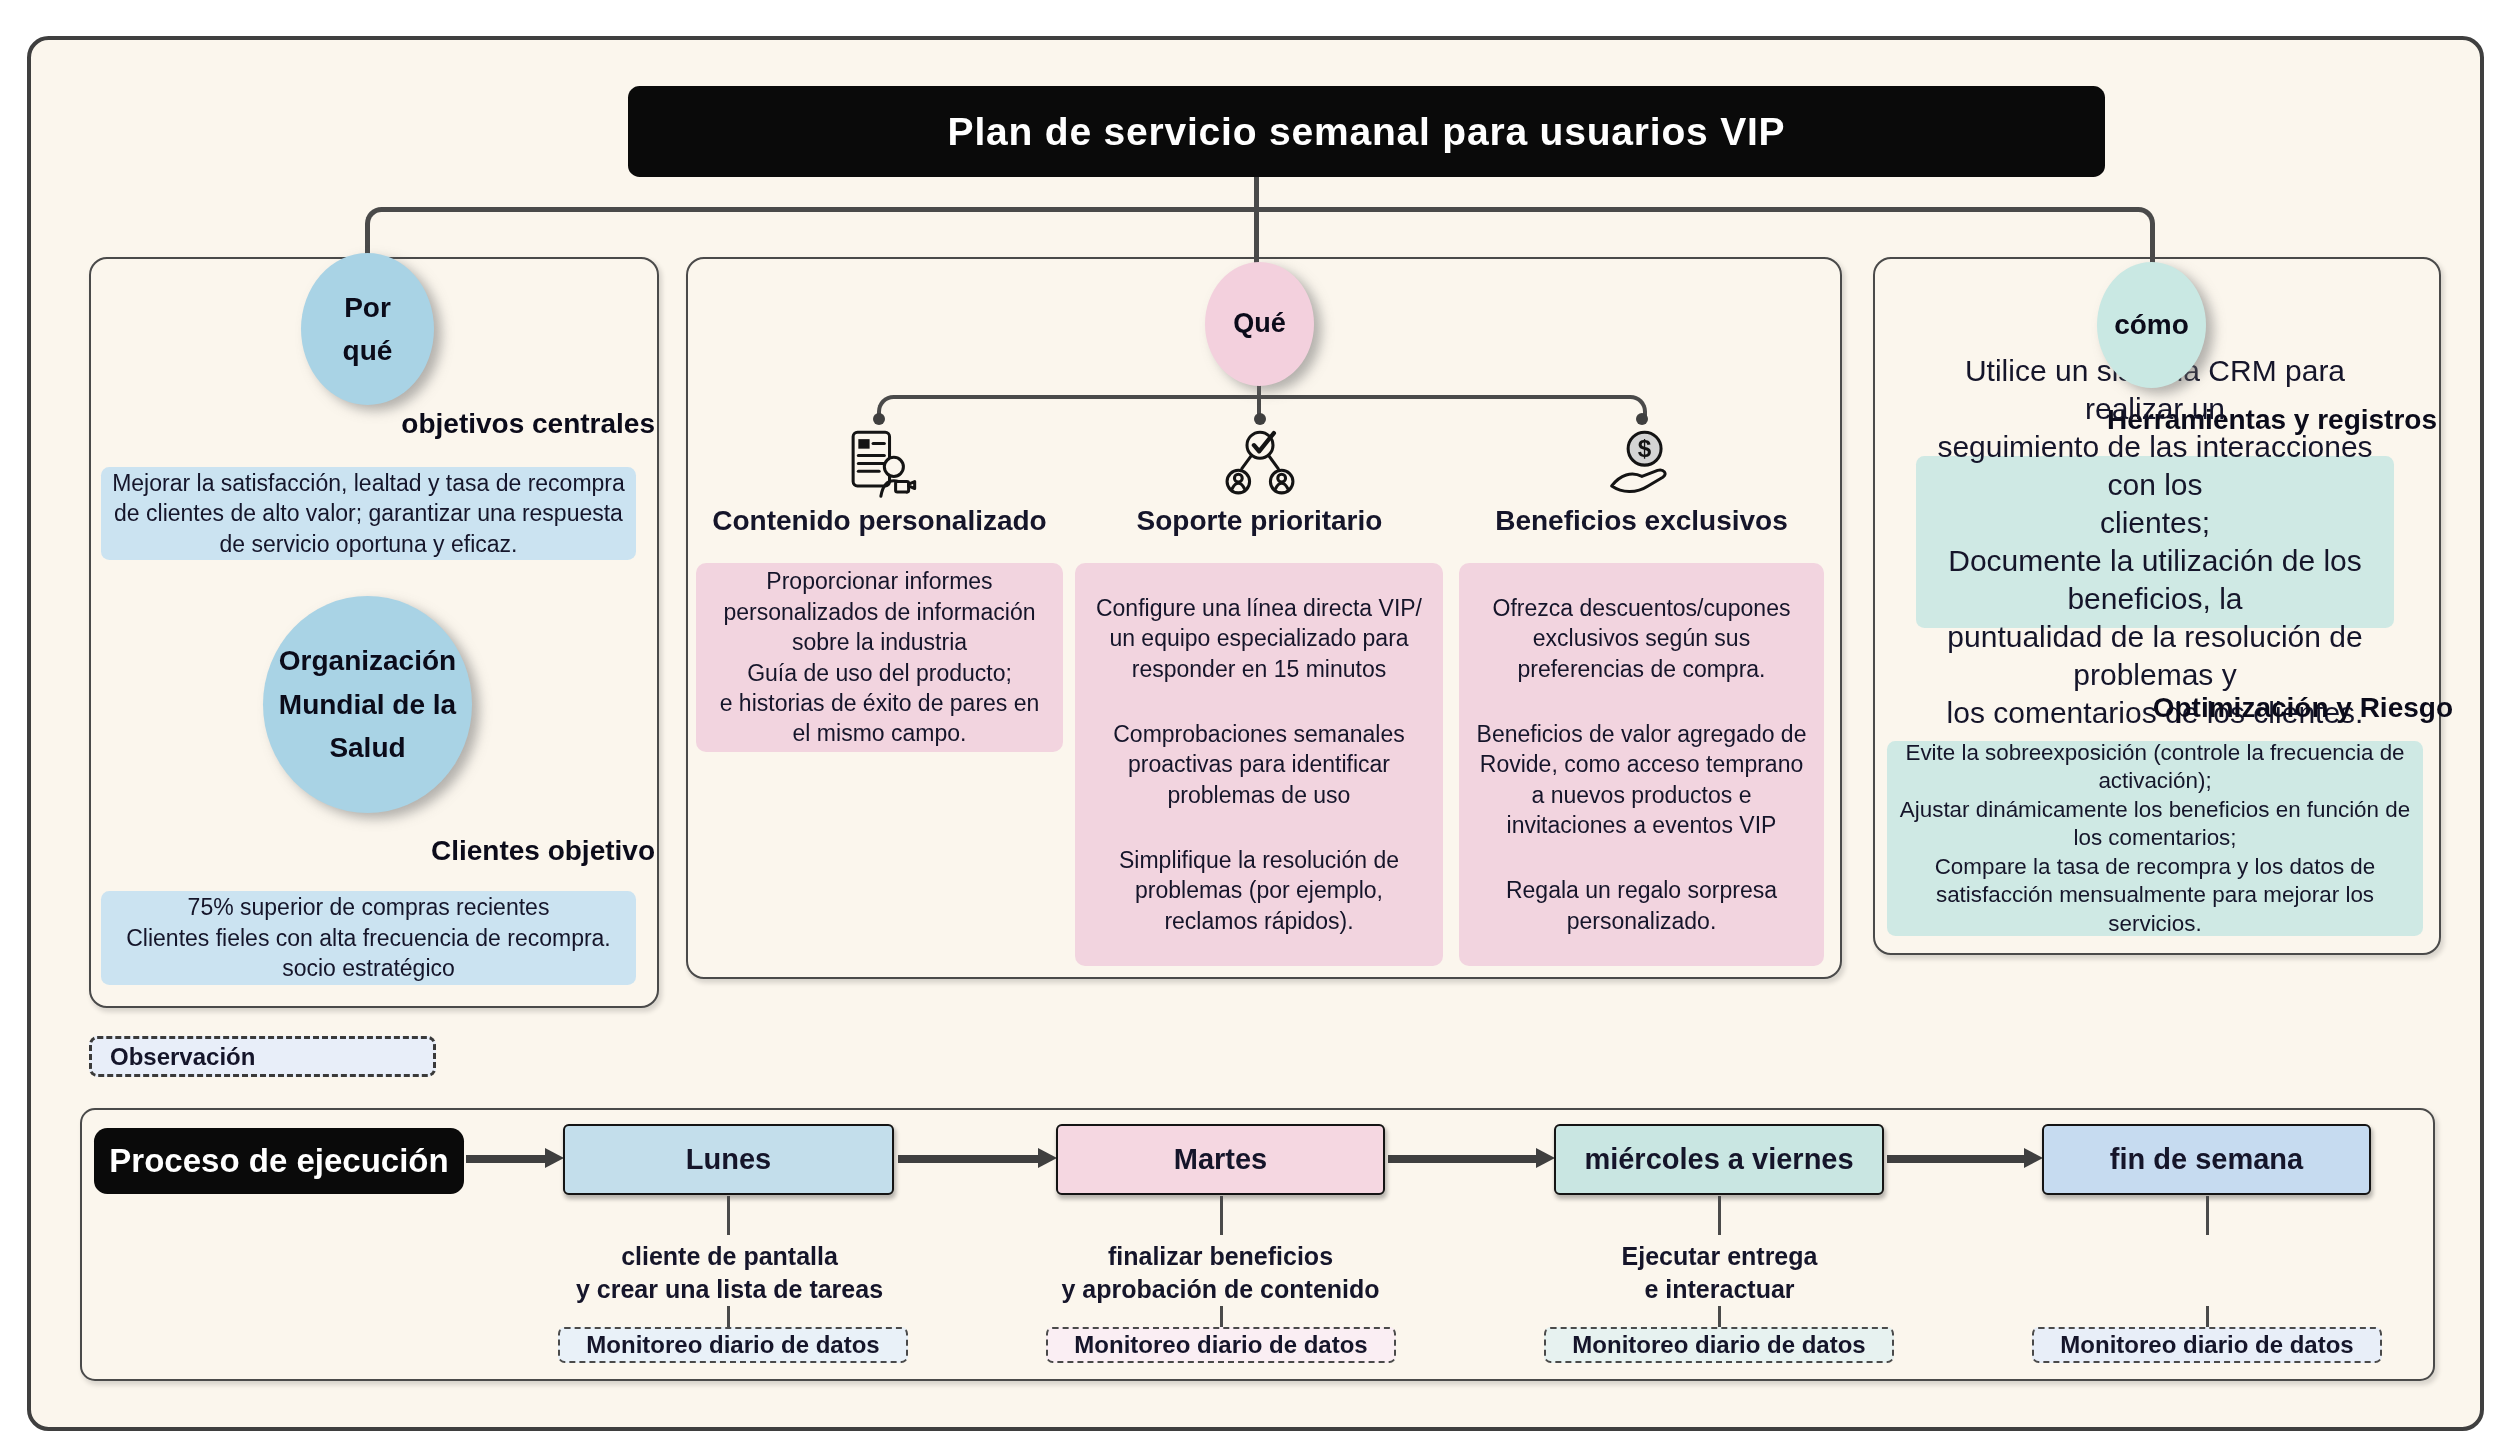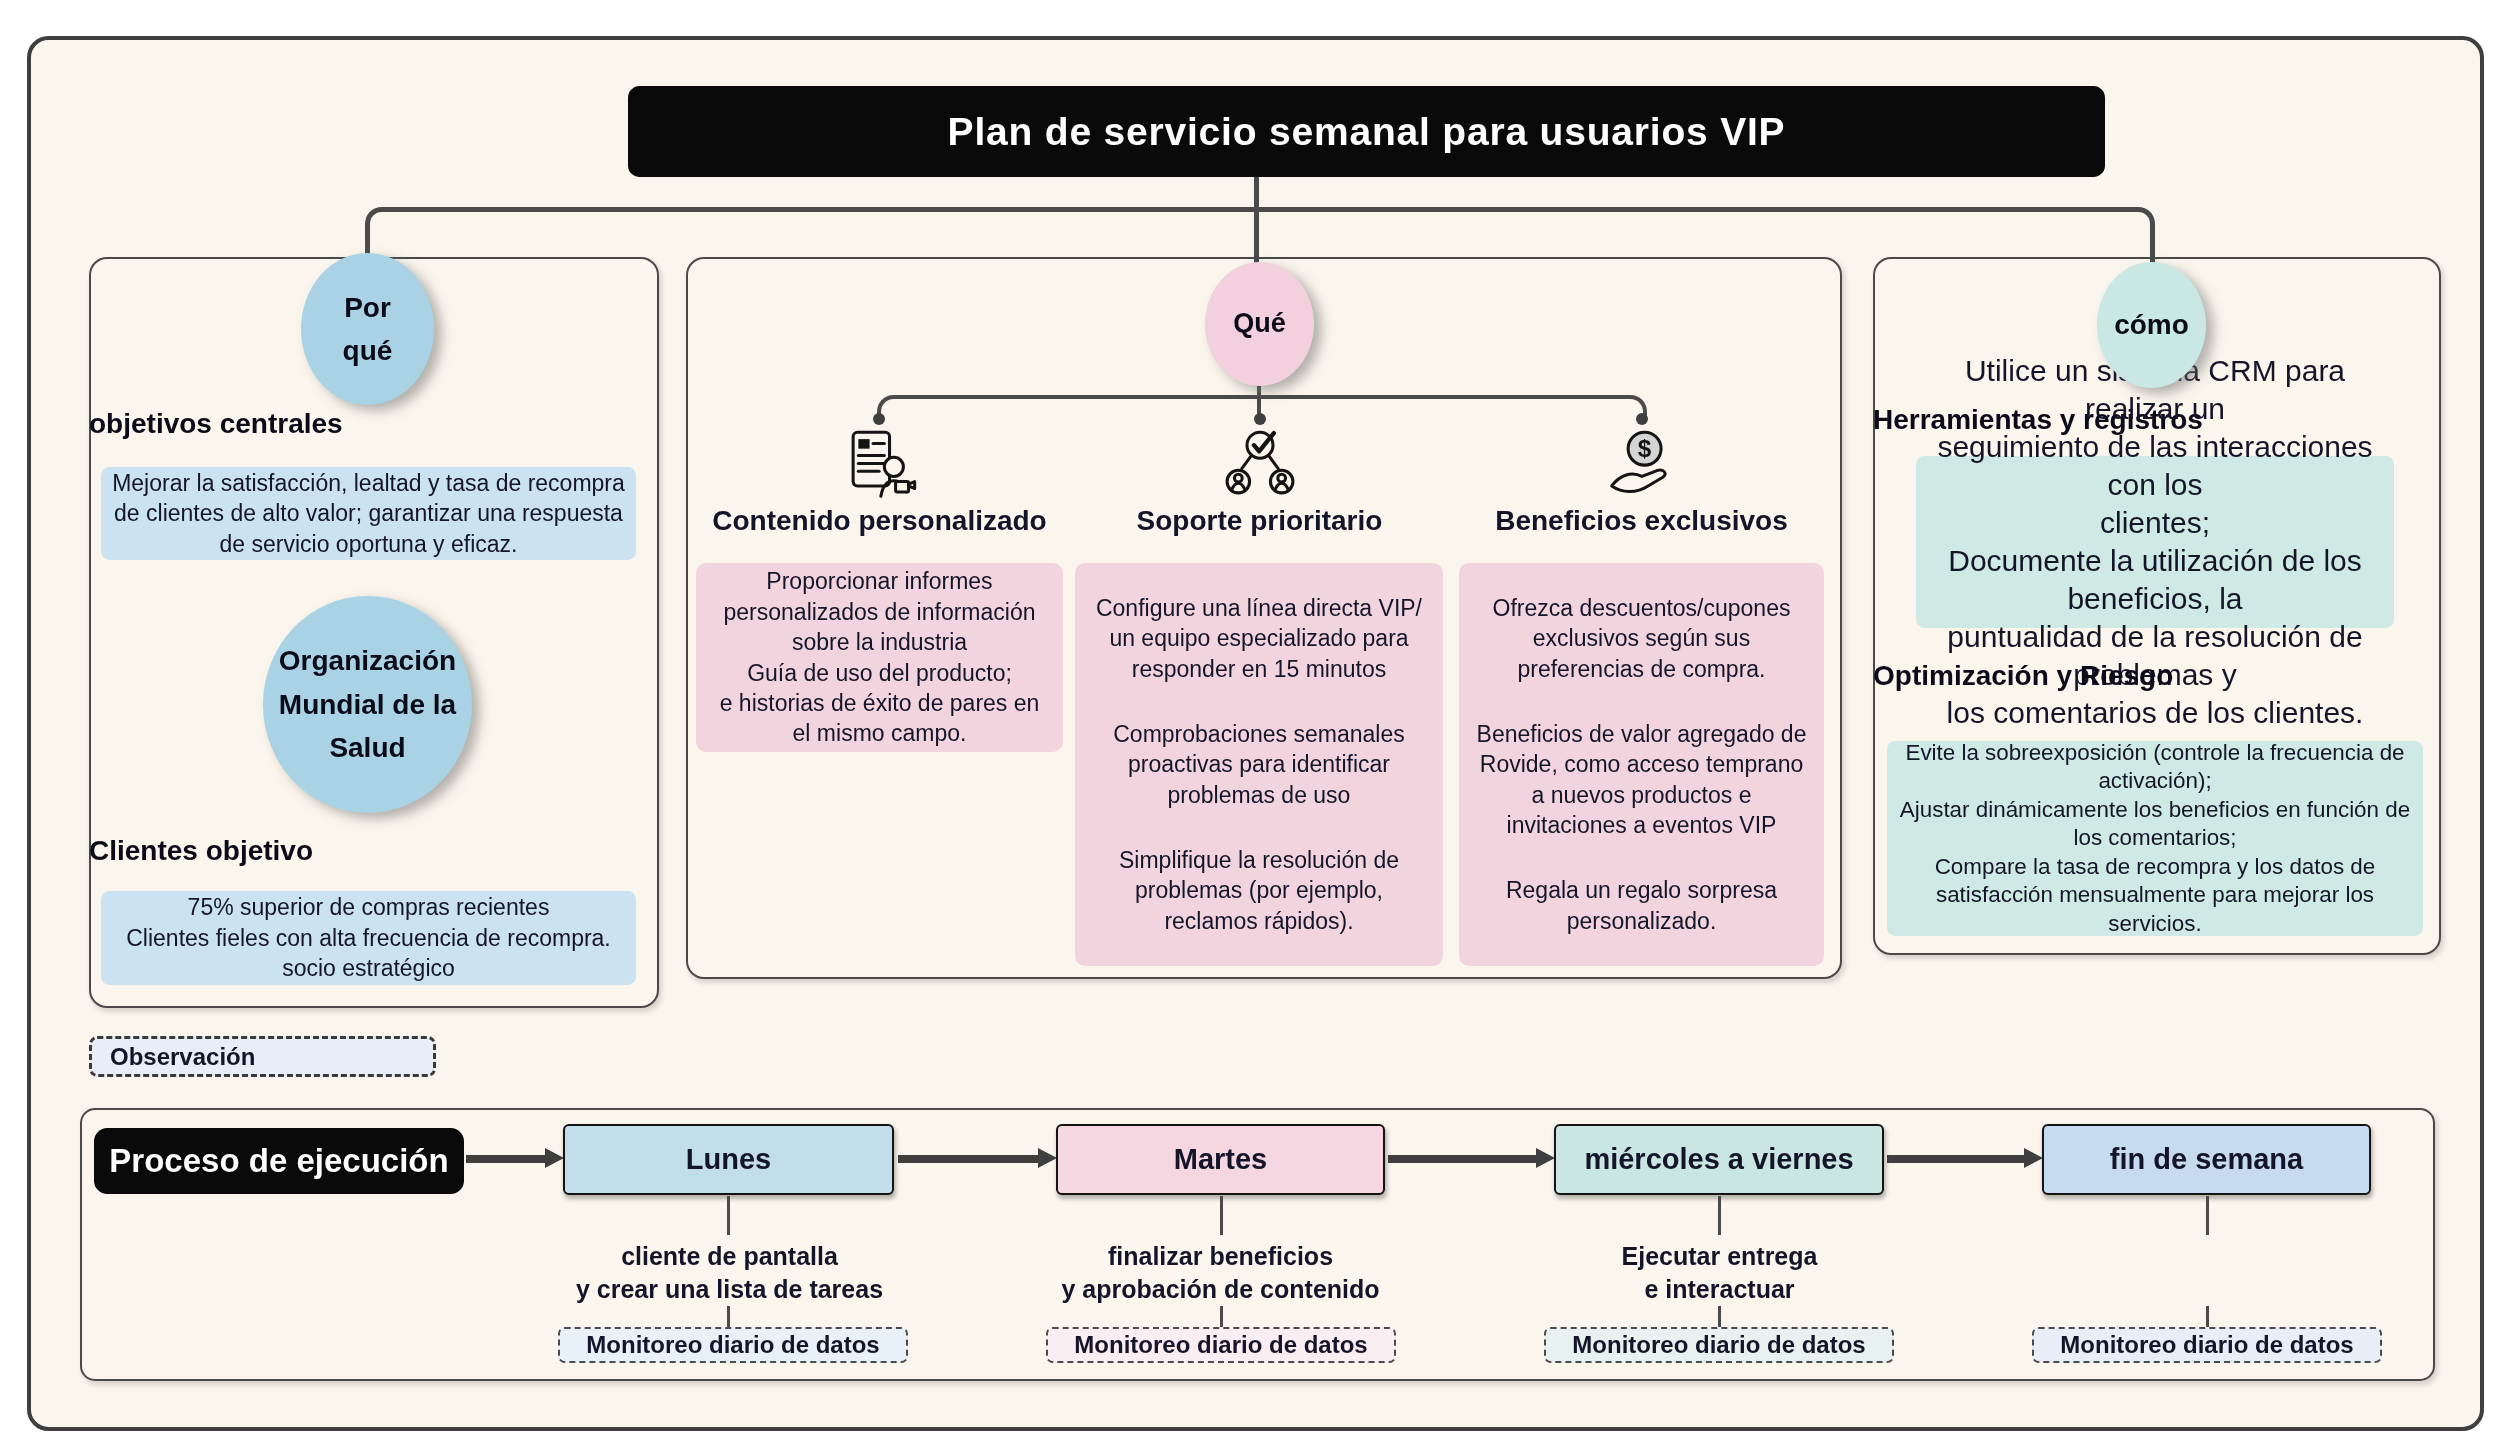--- a/index.html
+++ b/index.html
@@ -22,7 +22,7 @@
   .c-blue{background:#A9D3E5;}
   .c-pink{background:#F3D0DD;}
   .c-teal{background:#C9E8E3;}
-  .heading{position:absolute;font-weight:bold;text-align:left;font-size:28px;color:#0B0B1A;z-index:2;}
+  .heading{position:absolute;font-weight:bold;text-align:right;font-size:28px;color:#0B0B1A;z-index:2;}
   .tbox{position:absolute;border-radius:8.3px;text-align:center;white-space:pre-line;
         display:flex;align-items:center;justify-content:center;font-size:23px;line-height:1.32;z-index:2;}
   .b-blue{background:#CBE3F1;}

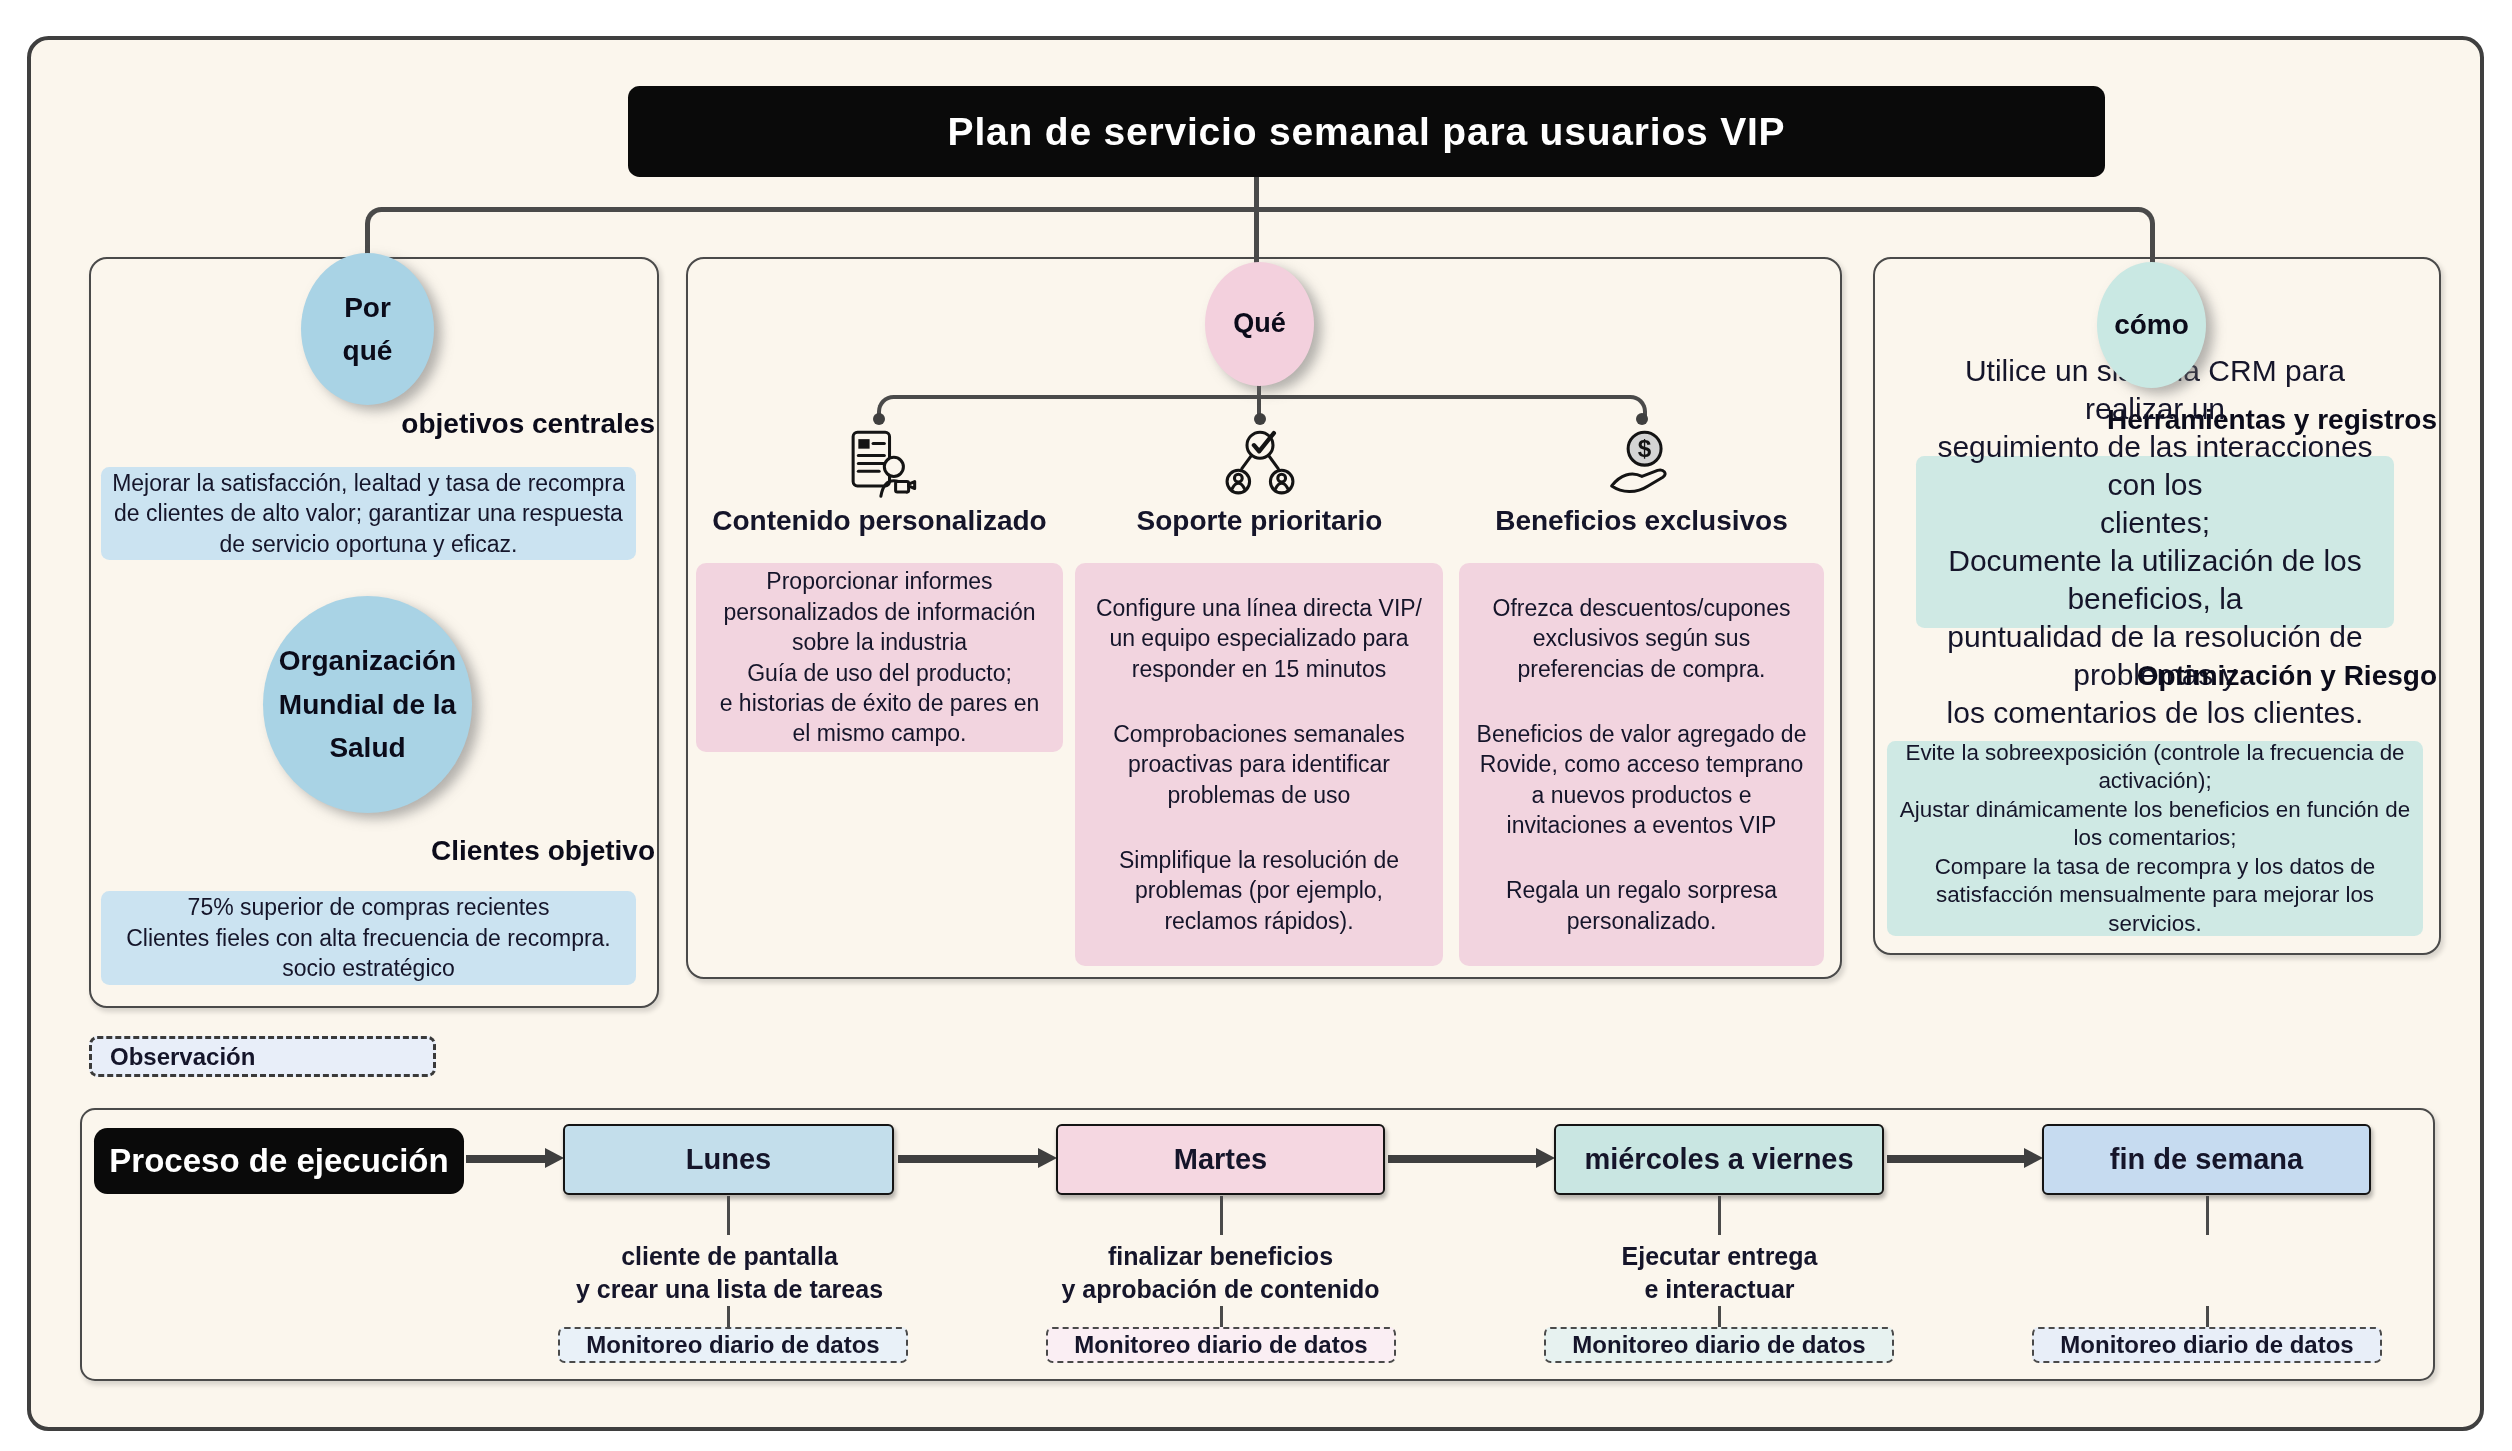--- a/index.html
+++ b/index.html
@@ -164,7 +164,7 @@
 Documente la utilización de los beneficios, la
 puntualidad de la resolución de problemas y
 los comentarios de los clientes.</div>
-  <div class="heading" style="left:1873px;top:660px;width:564px;">Optimización y Riesgo</div>
+  <div class="heading" style="left:1873px;top:692px;width:564px;padding-left:16px;">Optimización y Riesgo</div>
   <div class="tbox b-teal" style="left:1887px;top:741px;width:536px;height:195px;font-size:22.4px;line-height:1.27;">Evite la sobreexposición (controle la frecuencia de
 activación);
 Ajustar dinámicamente los beneficios en función de

